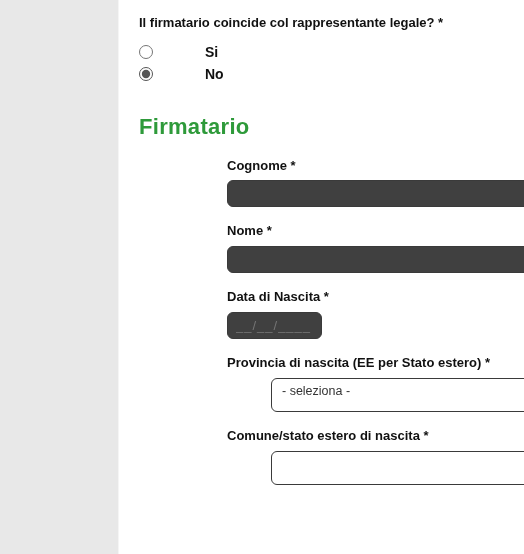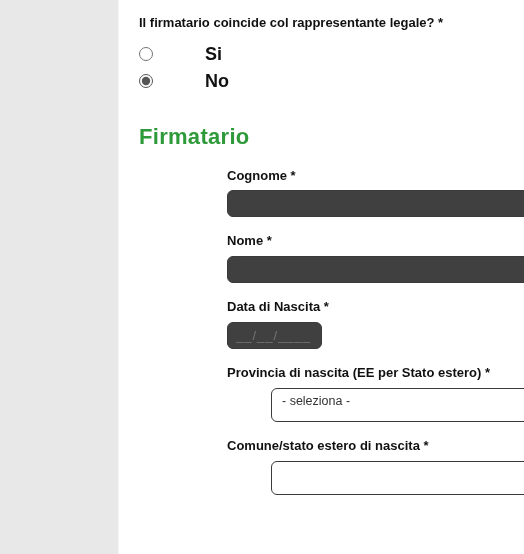--- a/index.html
+++ b/index.html
@@ -45,7 +45,7 @@
   }
   .radio-row label {
     font-weight: bold;
-    font-size: 18px;
+    font-size: 14px;
     color: #111;
   }
   .section-title {

